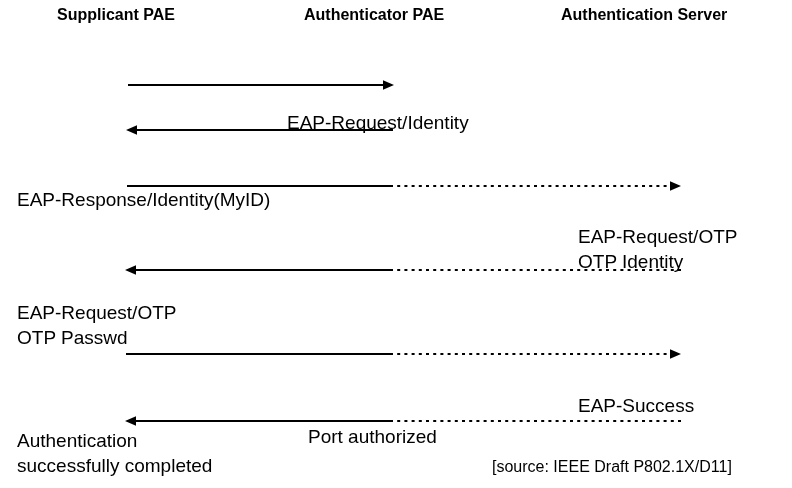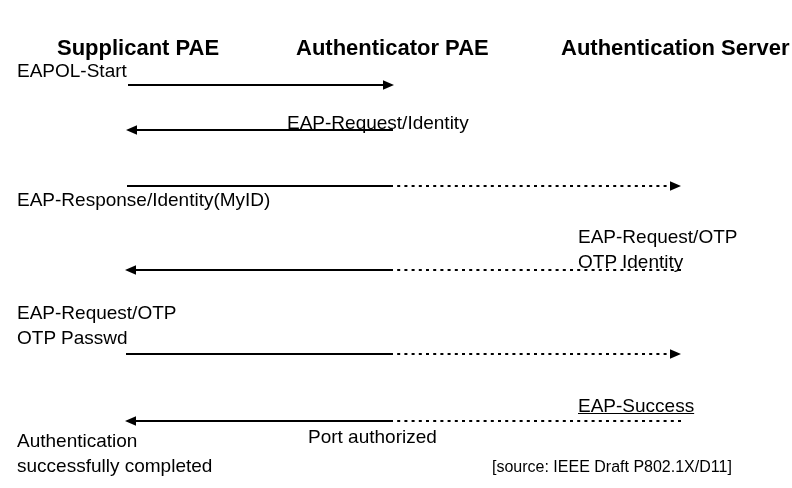--- a/index.html
+++ b/index.html
@@ -18,12 +18,11 @@
   }
   .col-header {
     position: absolute;
-    font-size: 22px;
+    font-size: 16px;
     font-weight: bold;
     white-space: nowrap;
     letter-spacing: 0px;
     top: 6px;
-    margin-top: 29px;
   }
   #hdr-supplicant  { left: 57px; }
   #hdr-authenticator { left: 296px; }

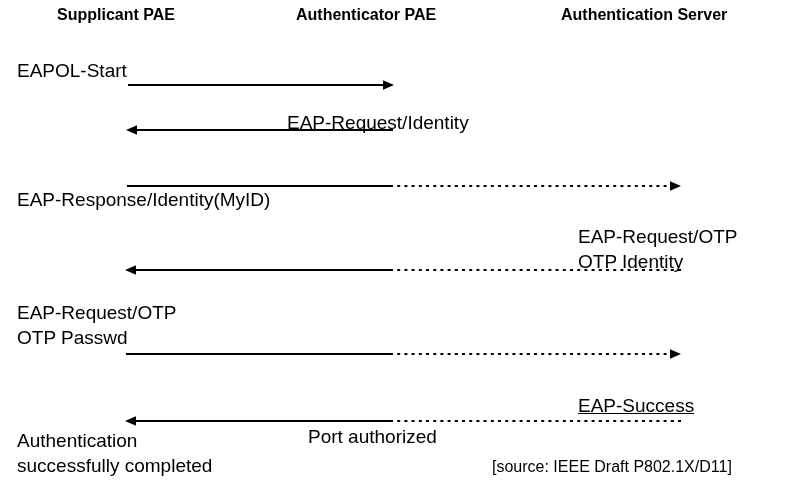--- a/index.html
+++ b/index.html
@@ -25,7 +25,7 @@
     top: 6px;
   }
   #hdr-supplicant  { left: 57px; }
-  #hdr-authenticator { left: 296px; }
+  #hdr-authenticator { left: 304px; }
   #hdr-server      { left: 561px; }
 
   .msg-label {

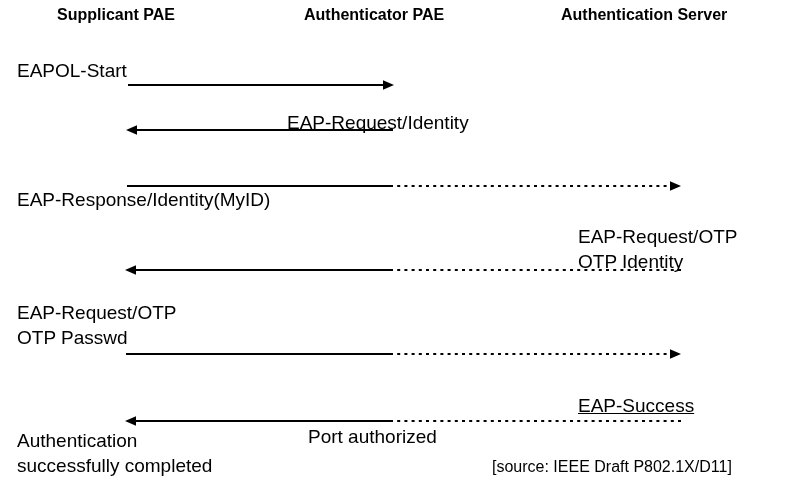--- a/index.html
+++ b/index.html
@@ -71,7 +71,6 @@
   <div class="col-header" id="hdr-authenticator">Authenticator PAE</div>
   <div class="col-header" id="hdr-server">Authentication Server</div>
 
-  <div class="msg-label" style="left:17px; top:58px;">EAPOL-Start</div>
 
   <div class="msg-label" style="left:287px; top:110px;">EAP-Request/Identity</div>
 

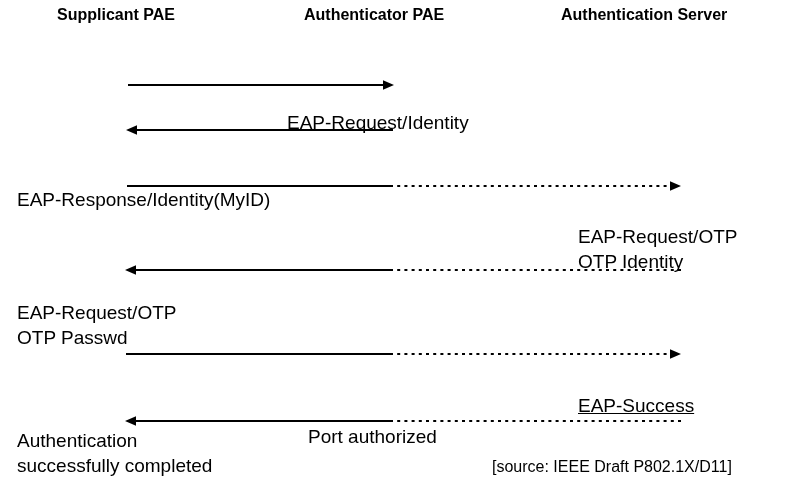--- a/index.html
+++ b/index.html
@@ -82,7 +82,7 @@
   <div class="msg-label" style="left:17px; top:300px;">EAP-Request/OTP</div>
   <div class="msg-label" style="left:17px; top:325px;">OTP Passwd</div>
 
-  <div class="msg-label" style="left:578px; top:393px;text-decoration:underline;">EAP-Success</div>
+  <div class="msg-label" style="left:578px; top:393px;">EAP-Success</div>
 
   <div class="msg-label" style="left:17px; top:428px;">Authentication</div>
 

